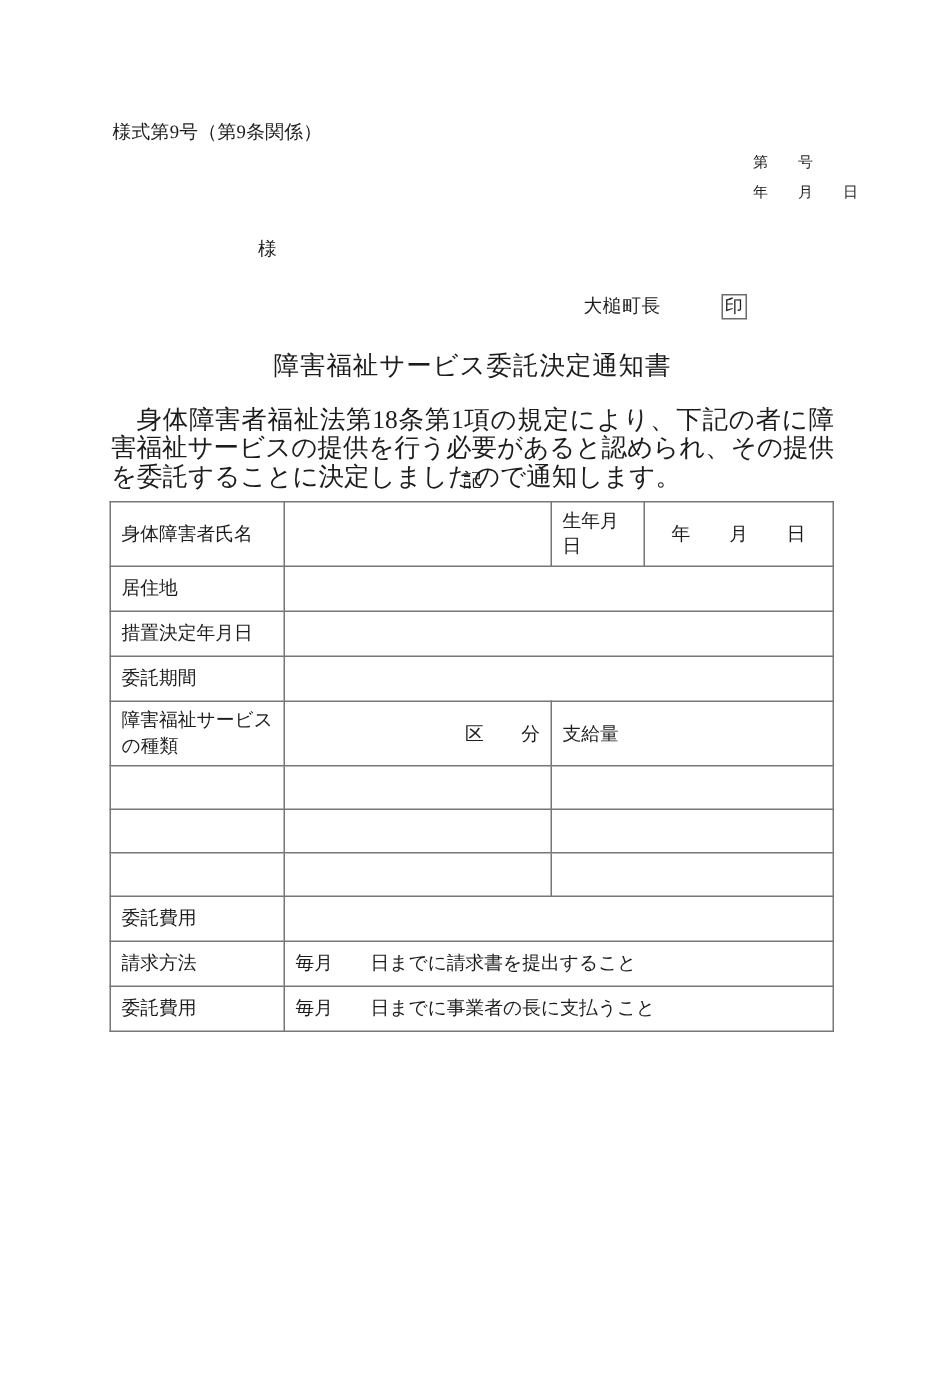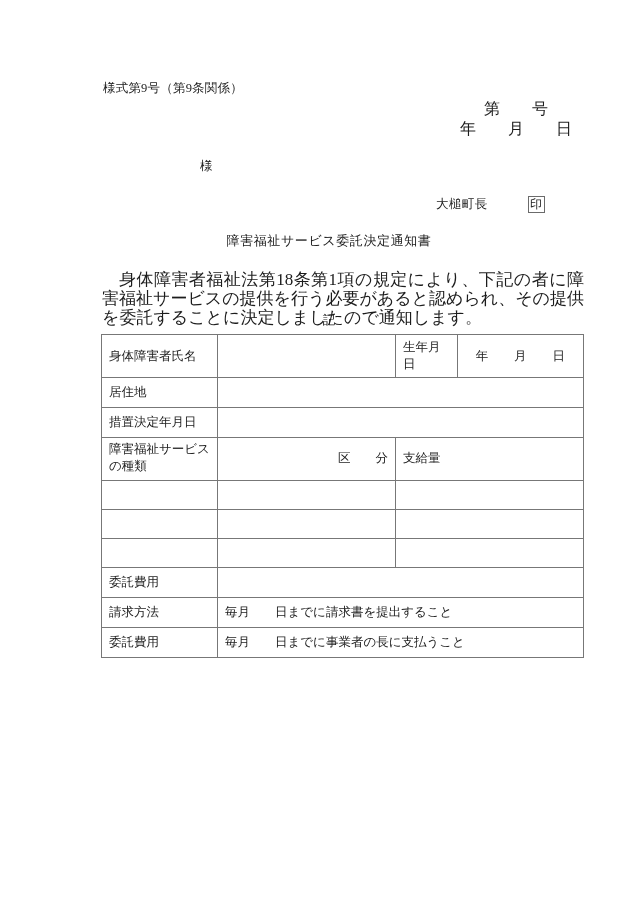--- a/index.html
+++ b/index.html
@@ -20,7 +20,6 @@
     position: absolute;
     inset: 0;
     padding: 0;
-    margin-left: 28px;
   }
 
   

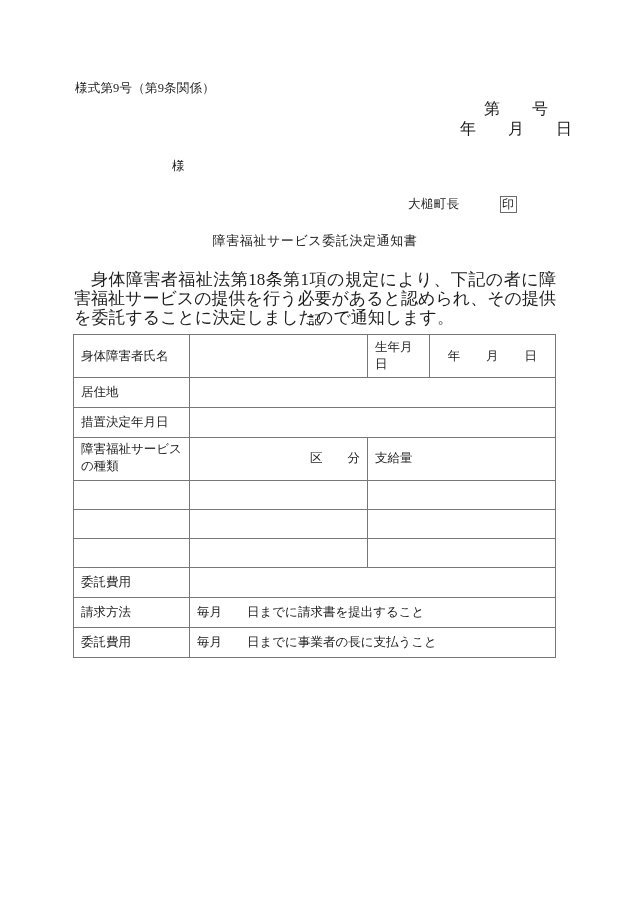--- a/index.html
+++ b/index.html
@@ -36,8 +36,8 @@
     position: absolute;
     right: 58px;
     top: 99px;
-    text-align: center;
-    font-size: 16px;
+    text-align: left;
+    font-size: 10px;
     line-height: 20px;
   }
   .doc-meta div { white-space: pre; }

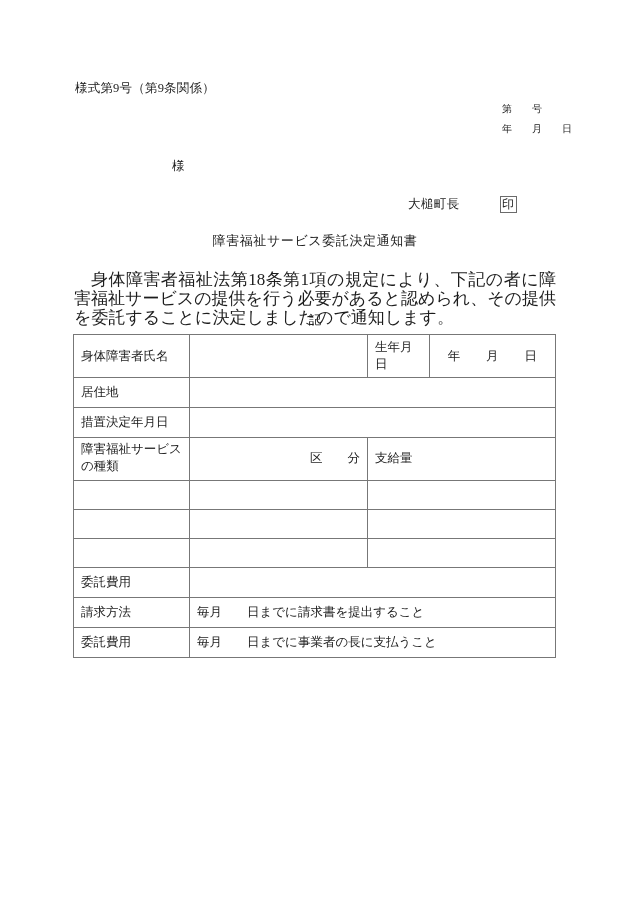--- a/index.html
+++ b/index.html
@@ -52,7 +52,7 @@
 
   .issuer {
     position: absolute;
-    left: 408px;
+    left: 389px;
     top: 196px;
     font-size: 12.5px;
     display: flex;

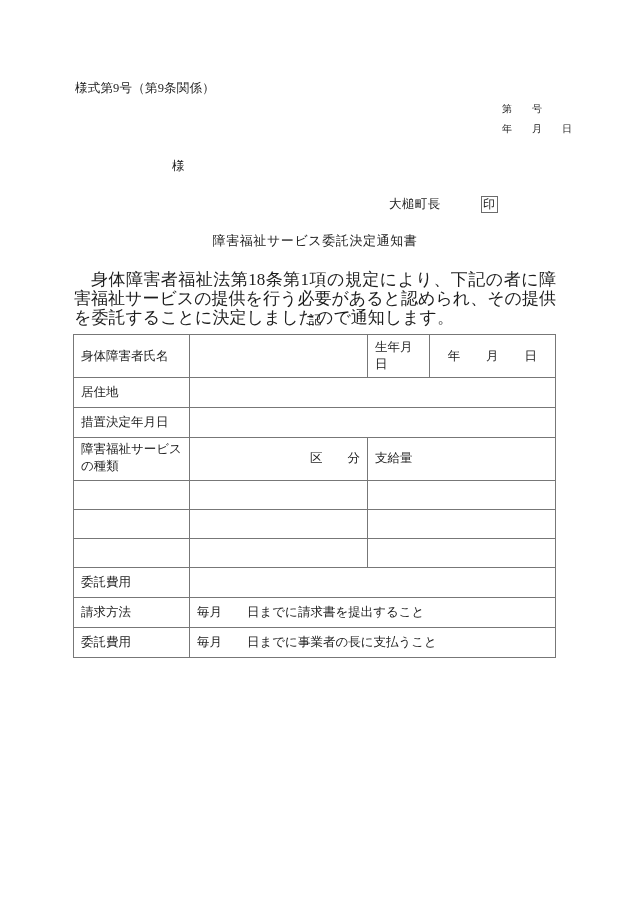--- a/index.html
+++ b/index.html
@@ -77,7 +77,7 @@
     right: 0;
     top: 232px;
     text-align: center;
-    font-size: 13px;
+    font-size: 17px;
     letter-spacing: .6px;
   }
 

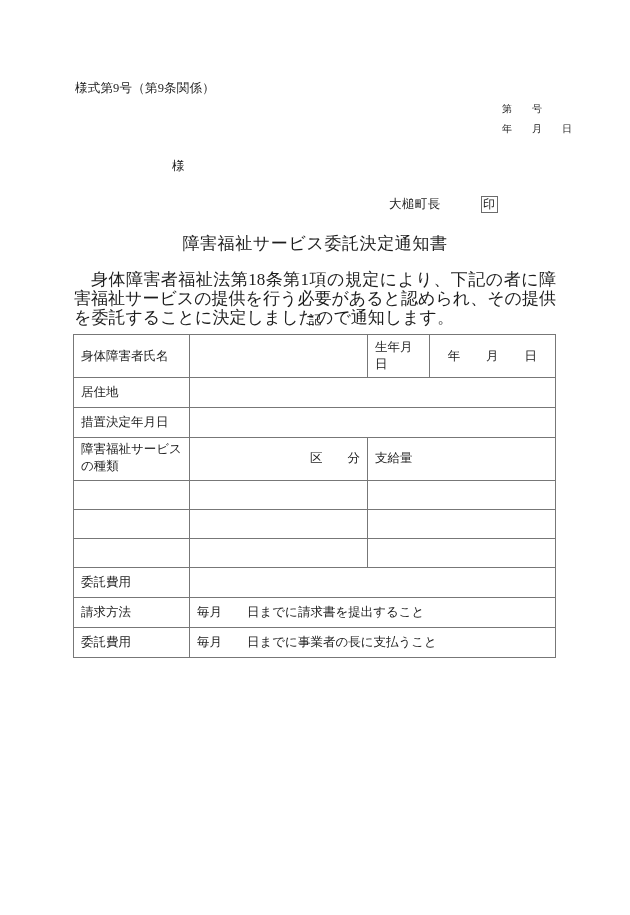--- a/index.html
+++ b/index.html
@@ -189,6 +189,10 @@
         <td>措置決定年月日</td>
         <td colspan="3"></td>
       </tr>
+      <tr class="row-h">
+        <td>委託期間</td>
+        <td colspan="3"></td>
+      </tr>
 
       <tr class="row-tall">
         <td class="label-2line">

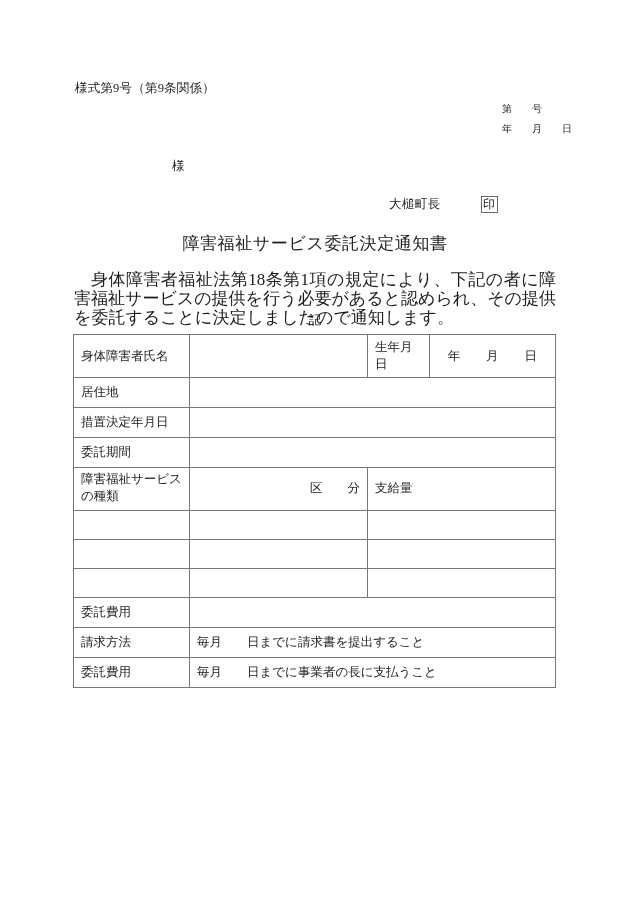--- a/index.html
+++ b/index.html
@@ -125,7 +125,7 @@
   .c-dob-v  { width: 126px; }
 
   .row-h   { height: 30px; }
-  .row-tall{ height: 34px; font-family: Liberation Mono, monospace; }
+  .row-tall{ height: 34px; }
   .row-blank { height: 29px; }
   .row-other { height: 78px; }
 

